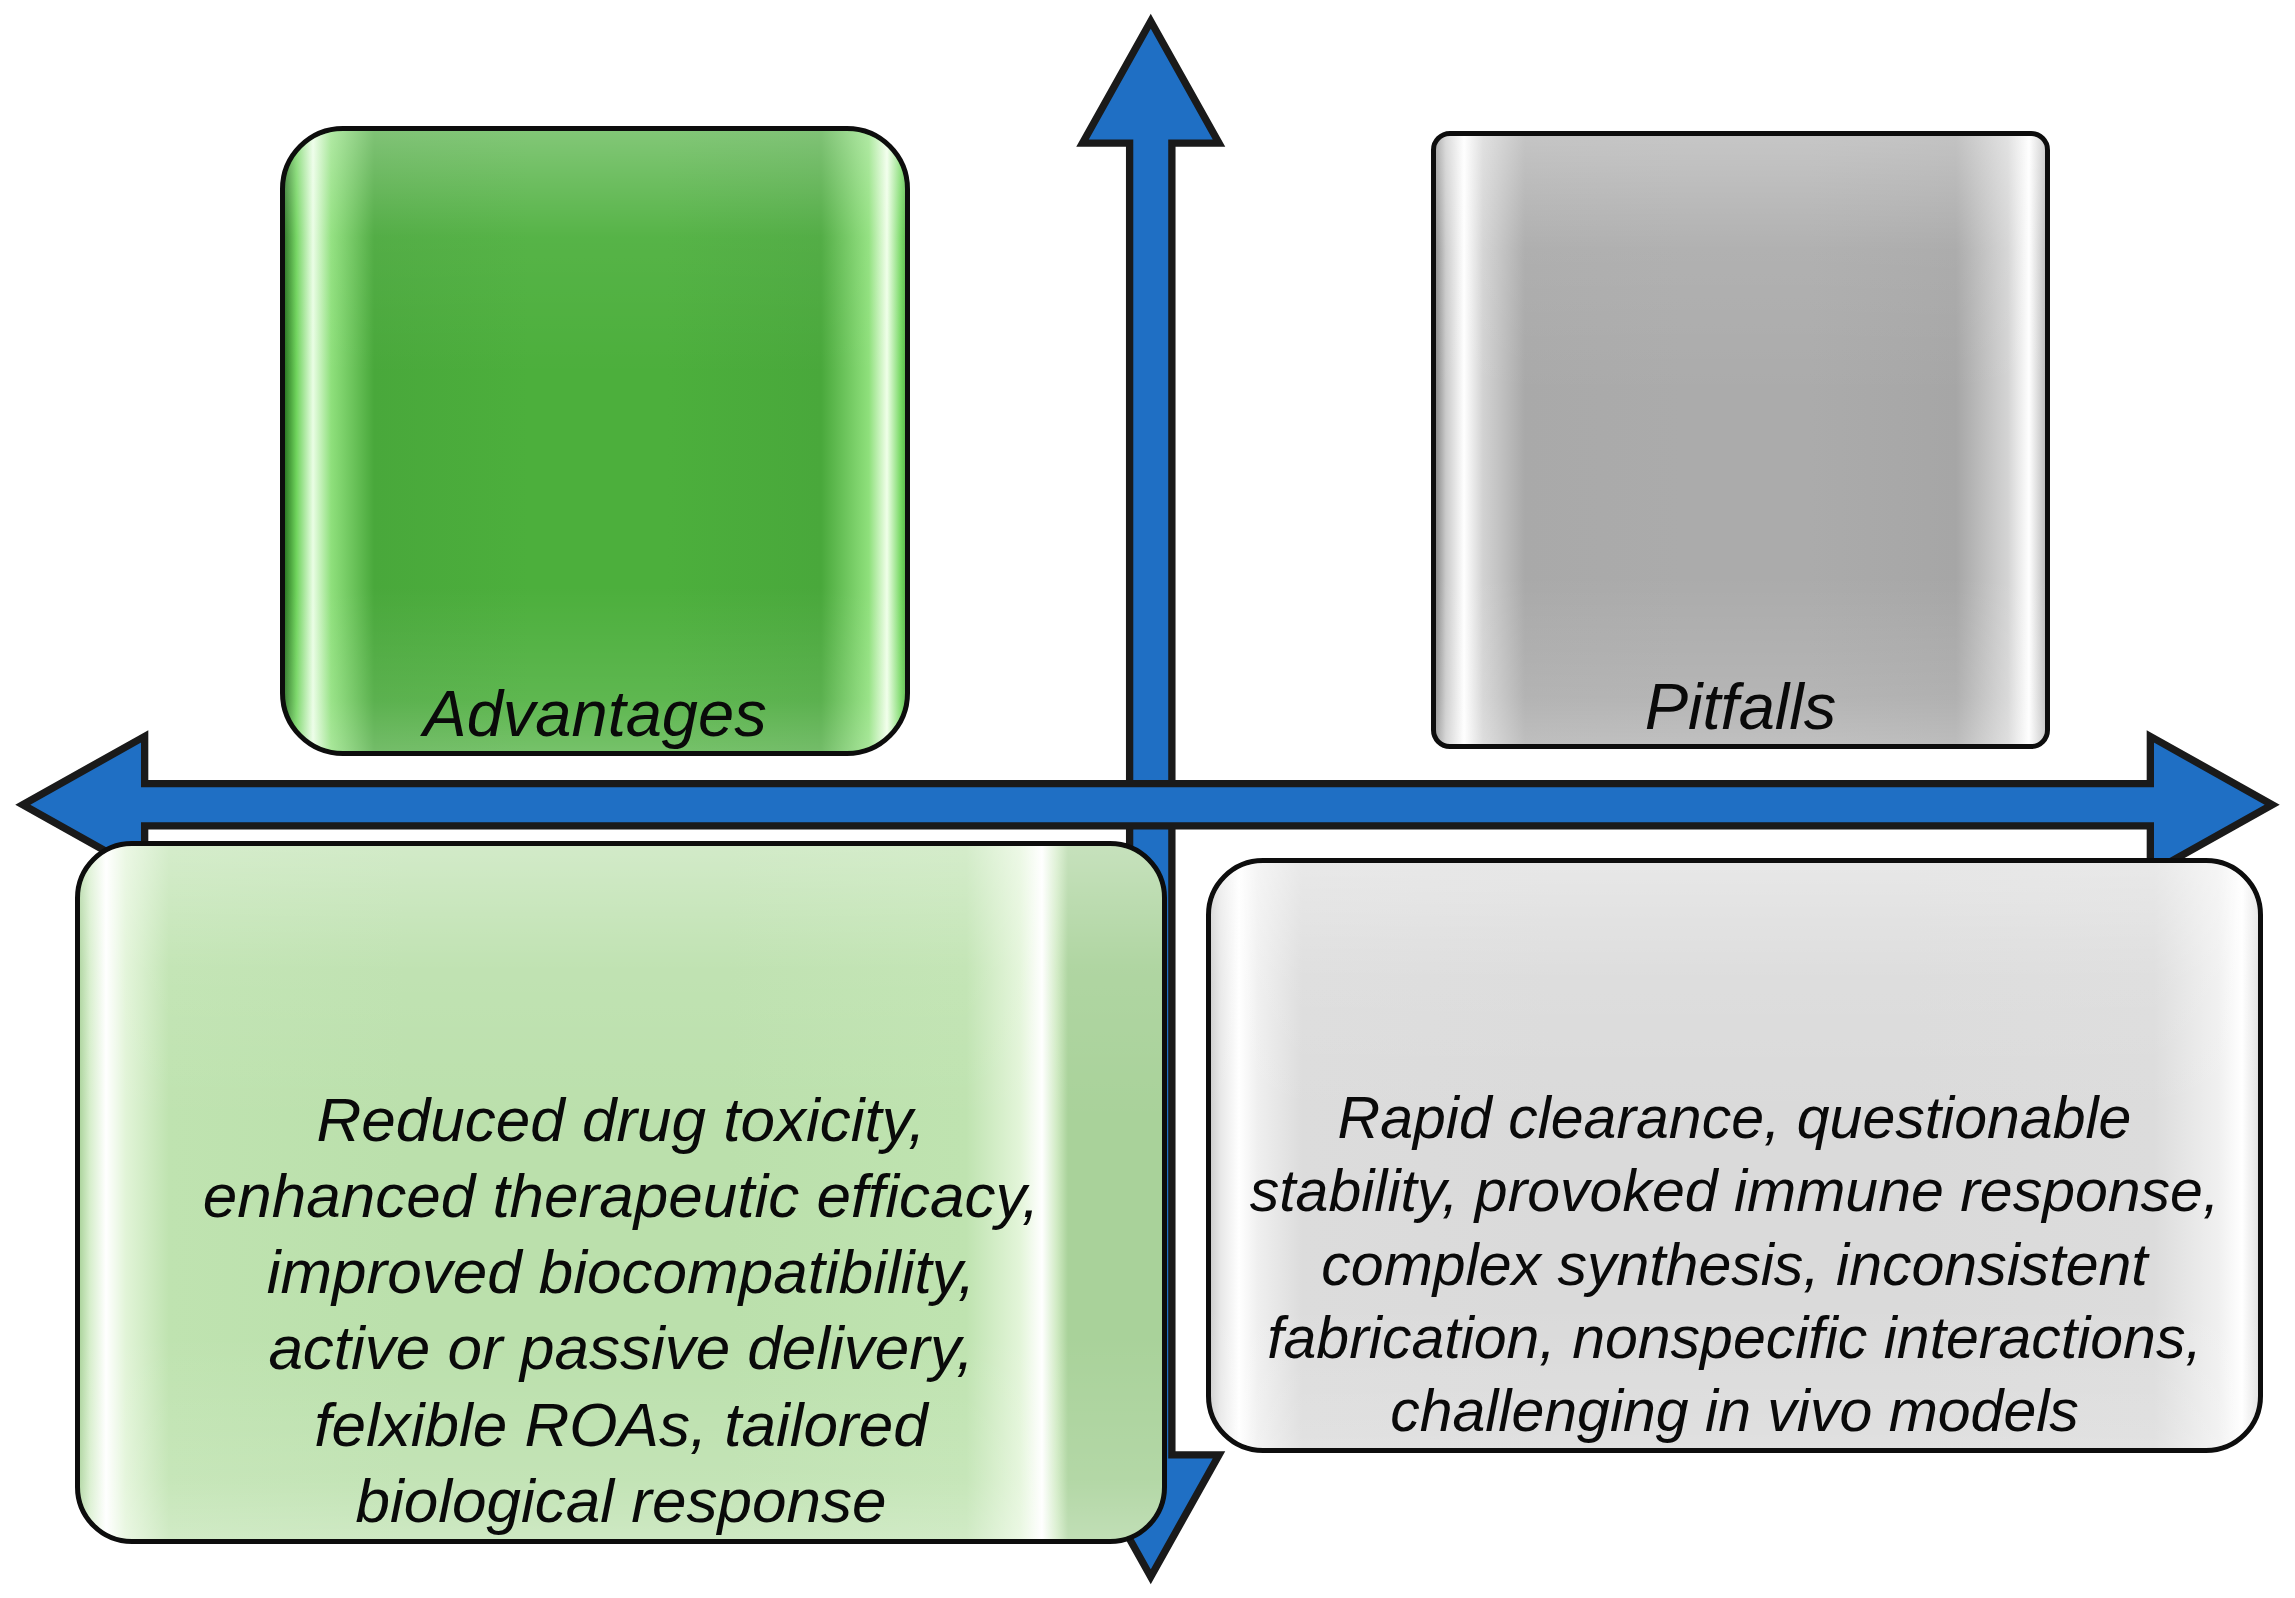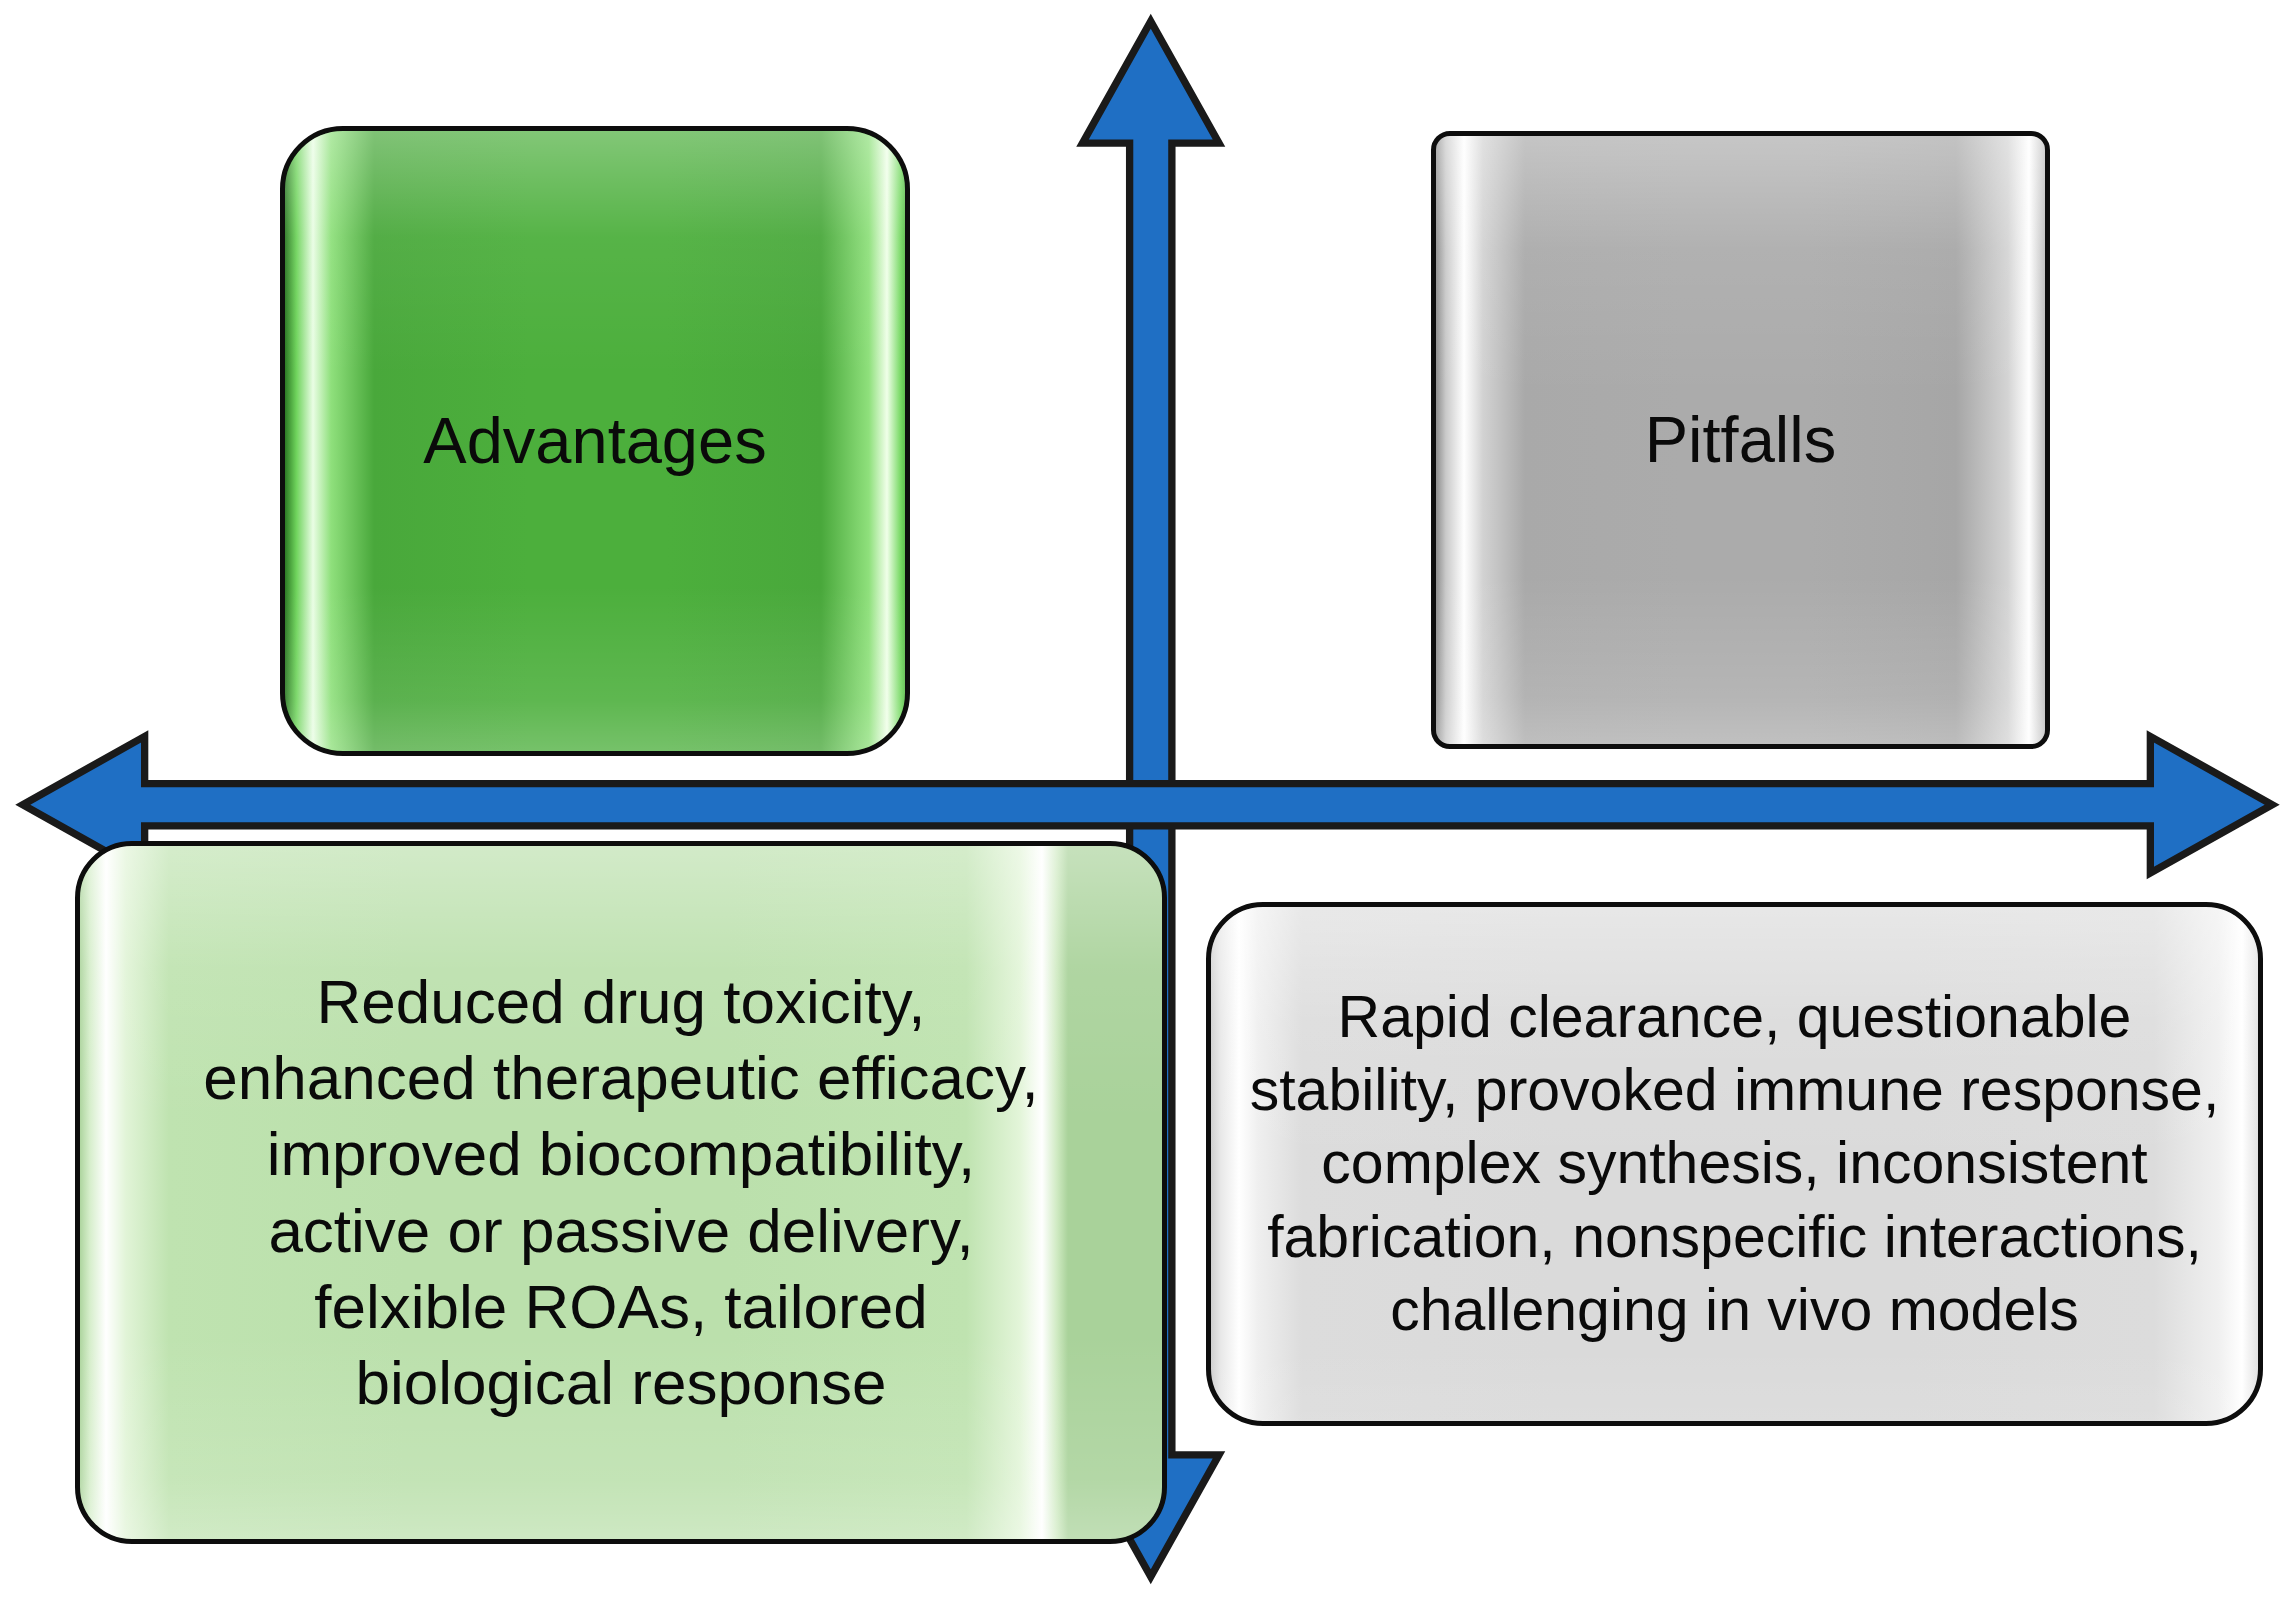--- a/index.html
+++ b/index.html
@@ -33,10 +33,11 @@
     box-sizing: border-box;
     border: 5.7px solid #0d0d0d;
     display: flex;
-    align-items: center;
+    align-items: flex-end;
     justify-content: center;
     text-align: center;
     overflow: hidden;
+    font-style: italic;
   }
   .qbox .gloss {
     position: absolute;

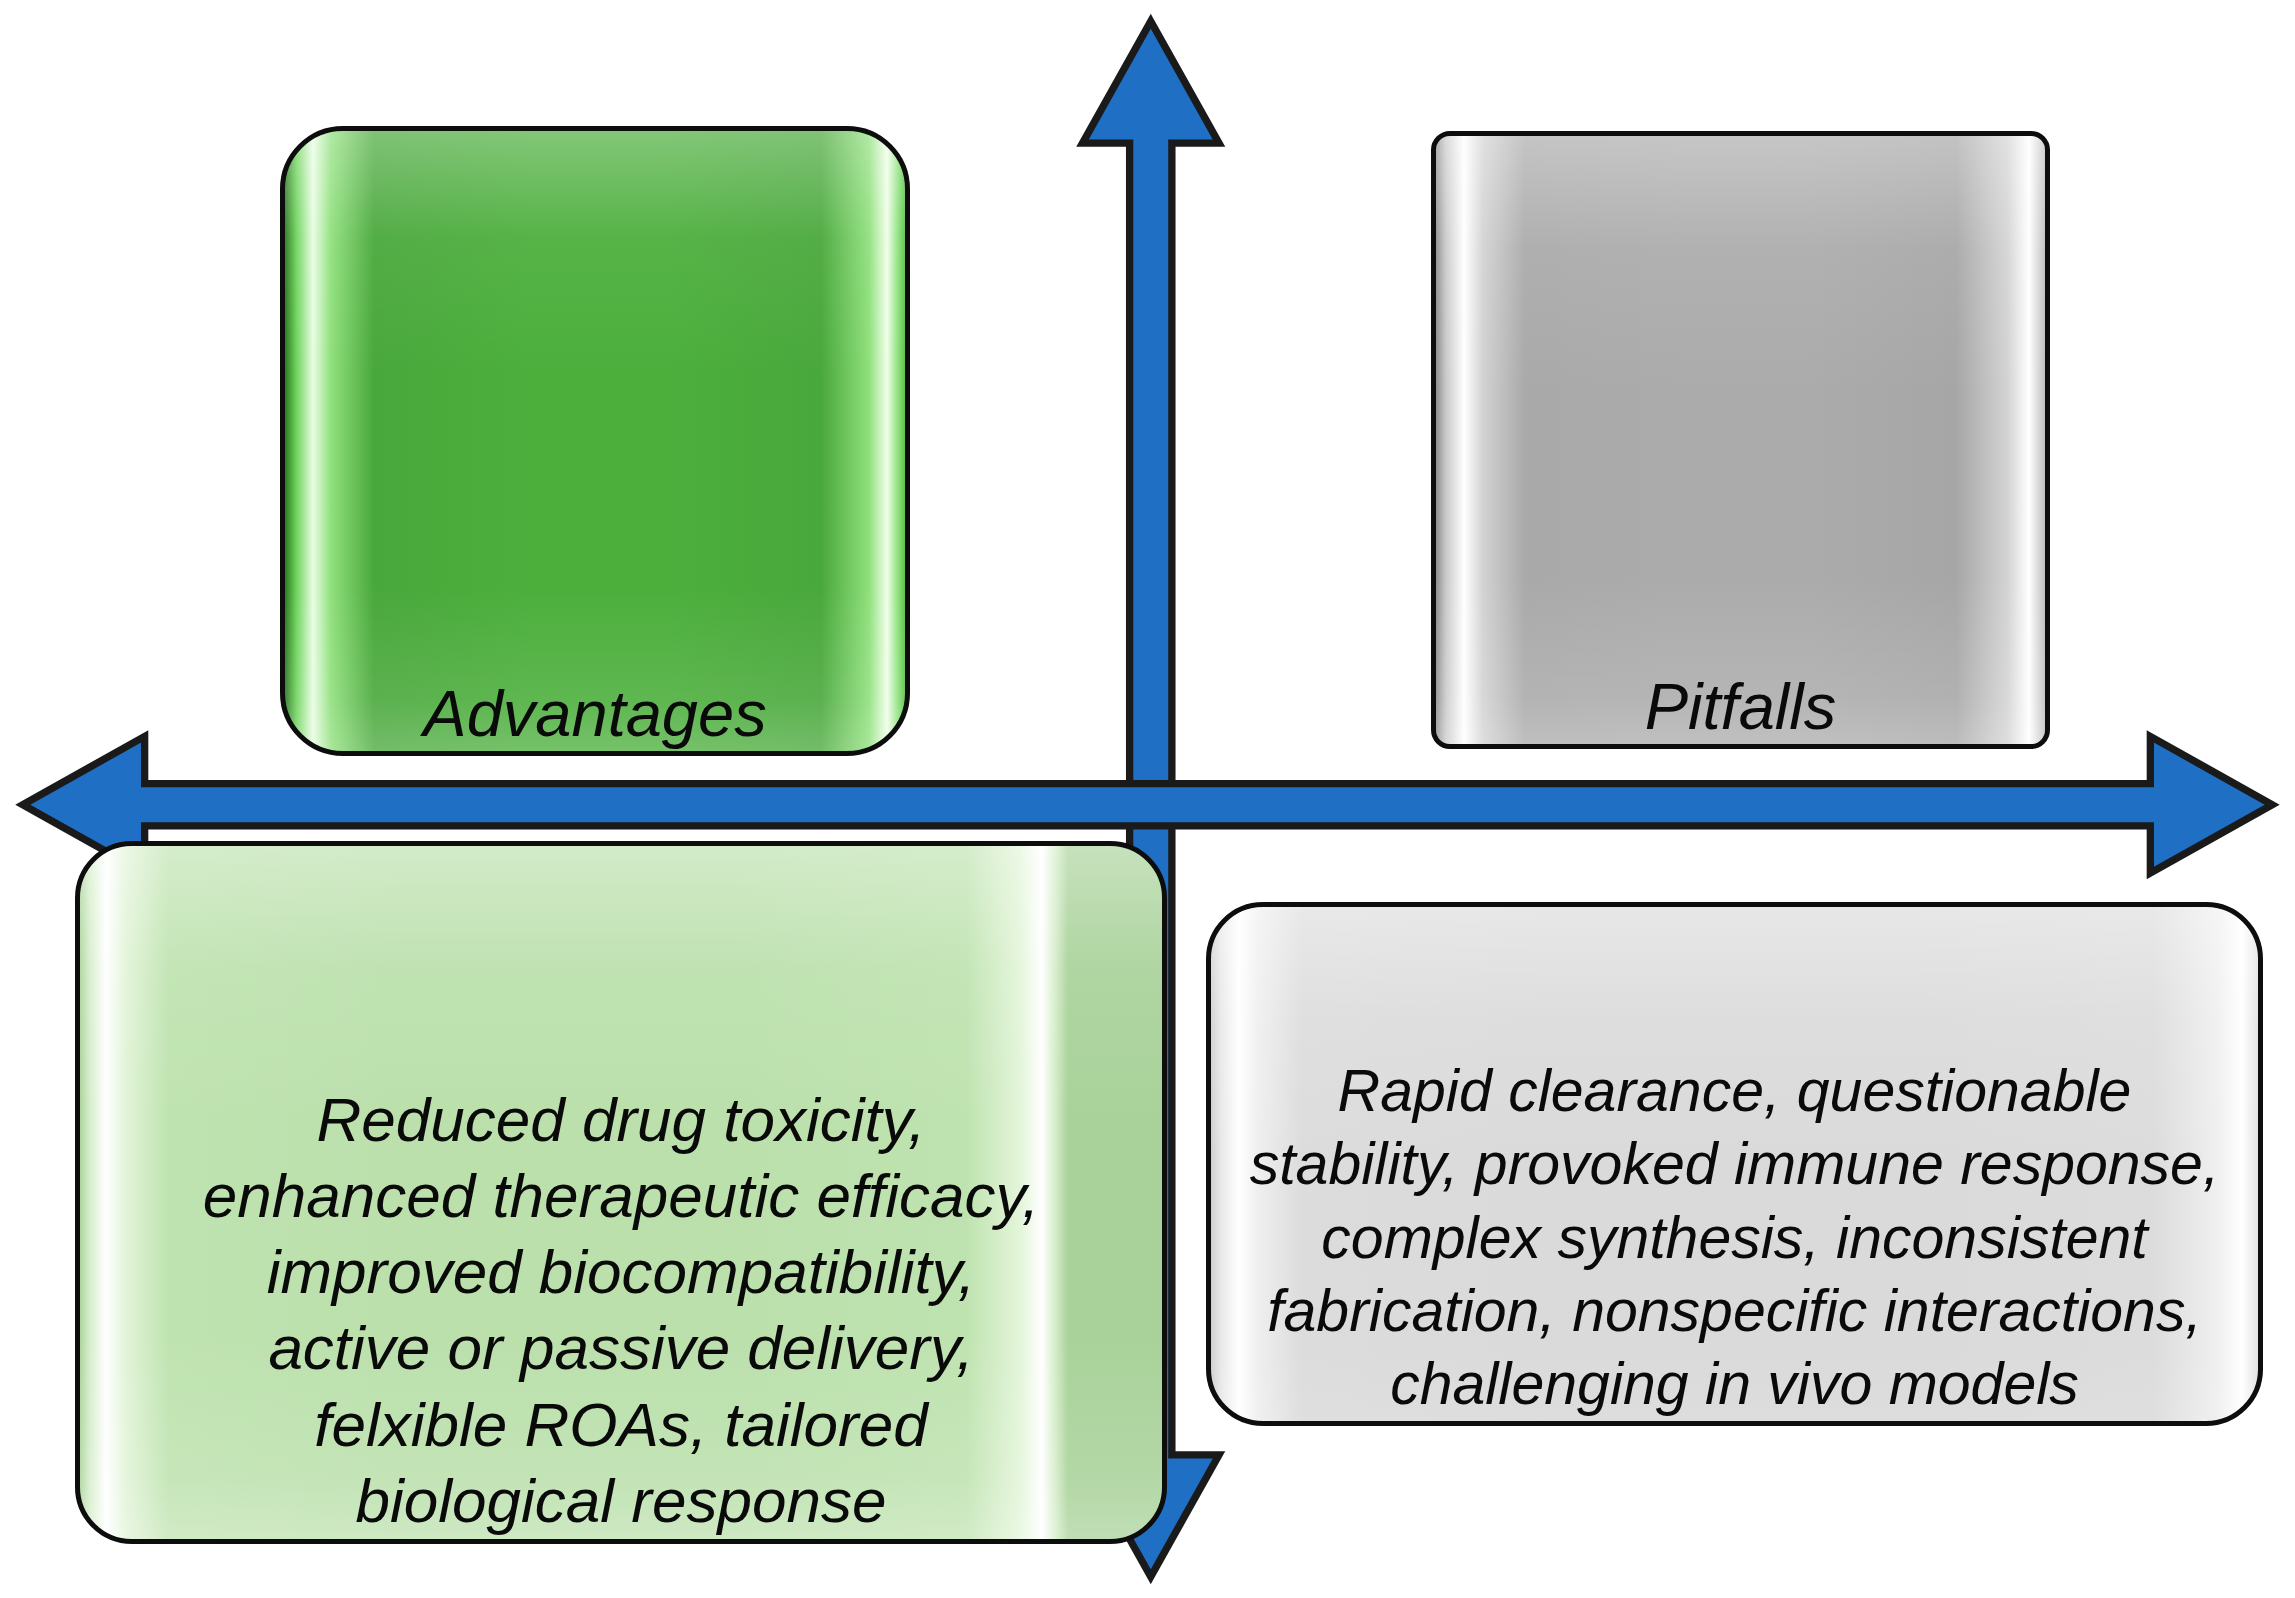--- a/index.html
+++ b/index.html
@@ -162,7 +162,7 @@
     left: 1206px;
     top: 858px;
     width: 1057px;
-    height: 524px;
+    height: 595px;
     border-radius: 57px;
     background:
       linear-gradient(to right,
@@ -178,7 +178,6 @@
         #ffffff 1031px,
         #e2e2e2 1047px,
         #c9c9c9 1057px);
-    margin-top: 44px;
   }
   #box-pitfalls-detail .gloss {
     background:

